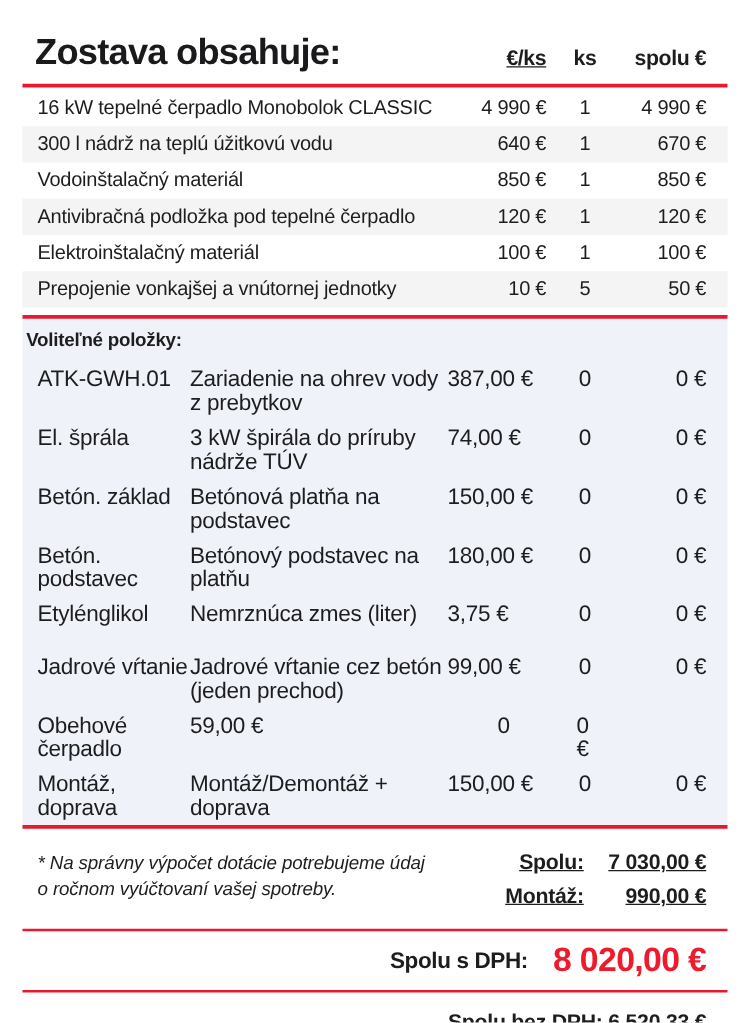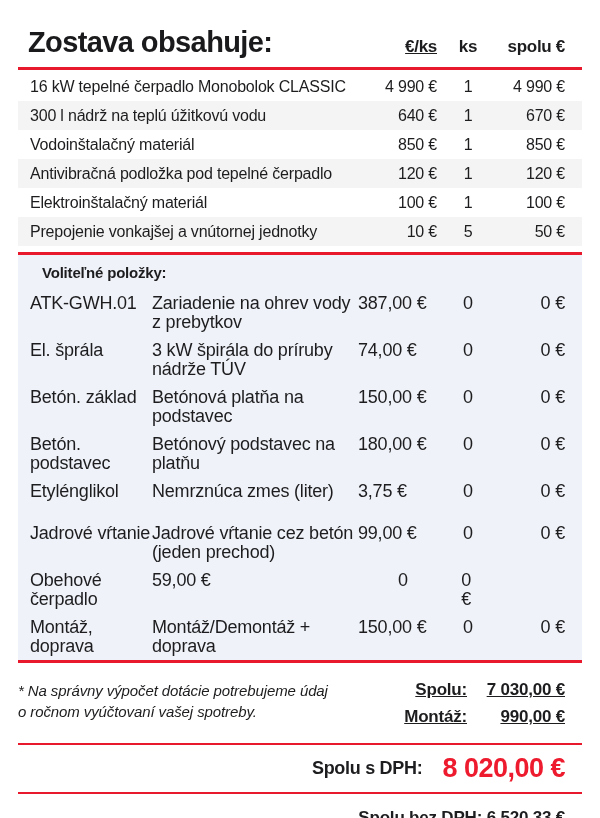--- a/index.html
+++ b/index.html
@@ -56,7 +56,7 @@
   }
   .optional-heading {
     font-size: 15px; font-weight: 700; letter-spacing: -0.2px;
-    padding-left: 24px; margin-bottom: 4px;
+    padding-left: 3px; margin-bottom: 4px;
   }
   .o-row {
     display: grid;

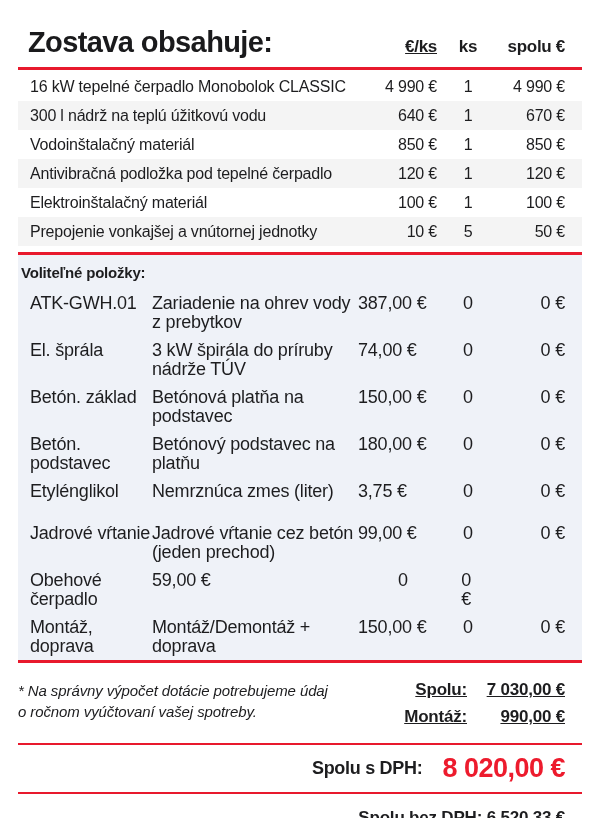--- a/index.html
+++ b/index.html
@@ -80,7 +80,7 @@
   .note {
     width: 320px;
     font-style: italic; font-size: 15px; line-height: 1.4;
-    margin-left: 0; padding-left: 14px; text-indent: -14px;
+    margin-left: 12px; padding-left: 14px; text-indent: -14px;
     letter-spacing: -0.1px;
   }
   .totals { display: grid; grid-template-columns: auto 98px; row-gap: 7px; align-content: start; padding-right: 17px; text-decoration: underline; }

